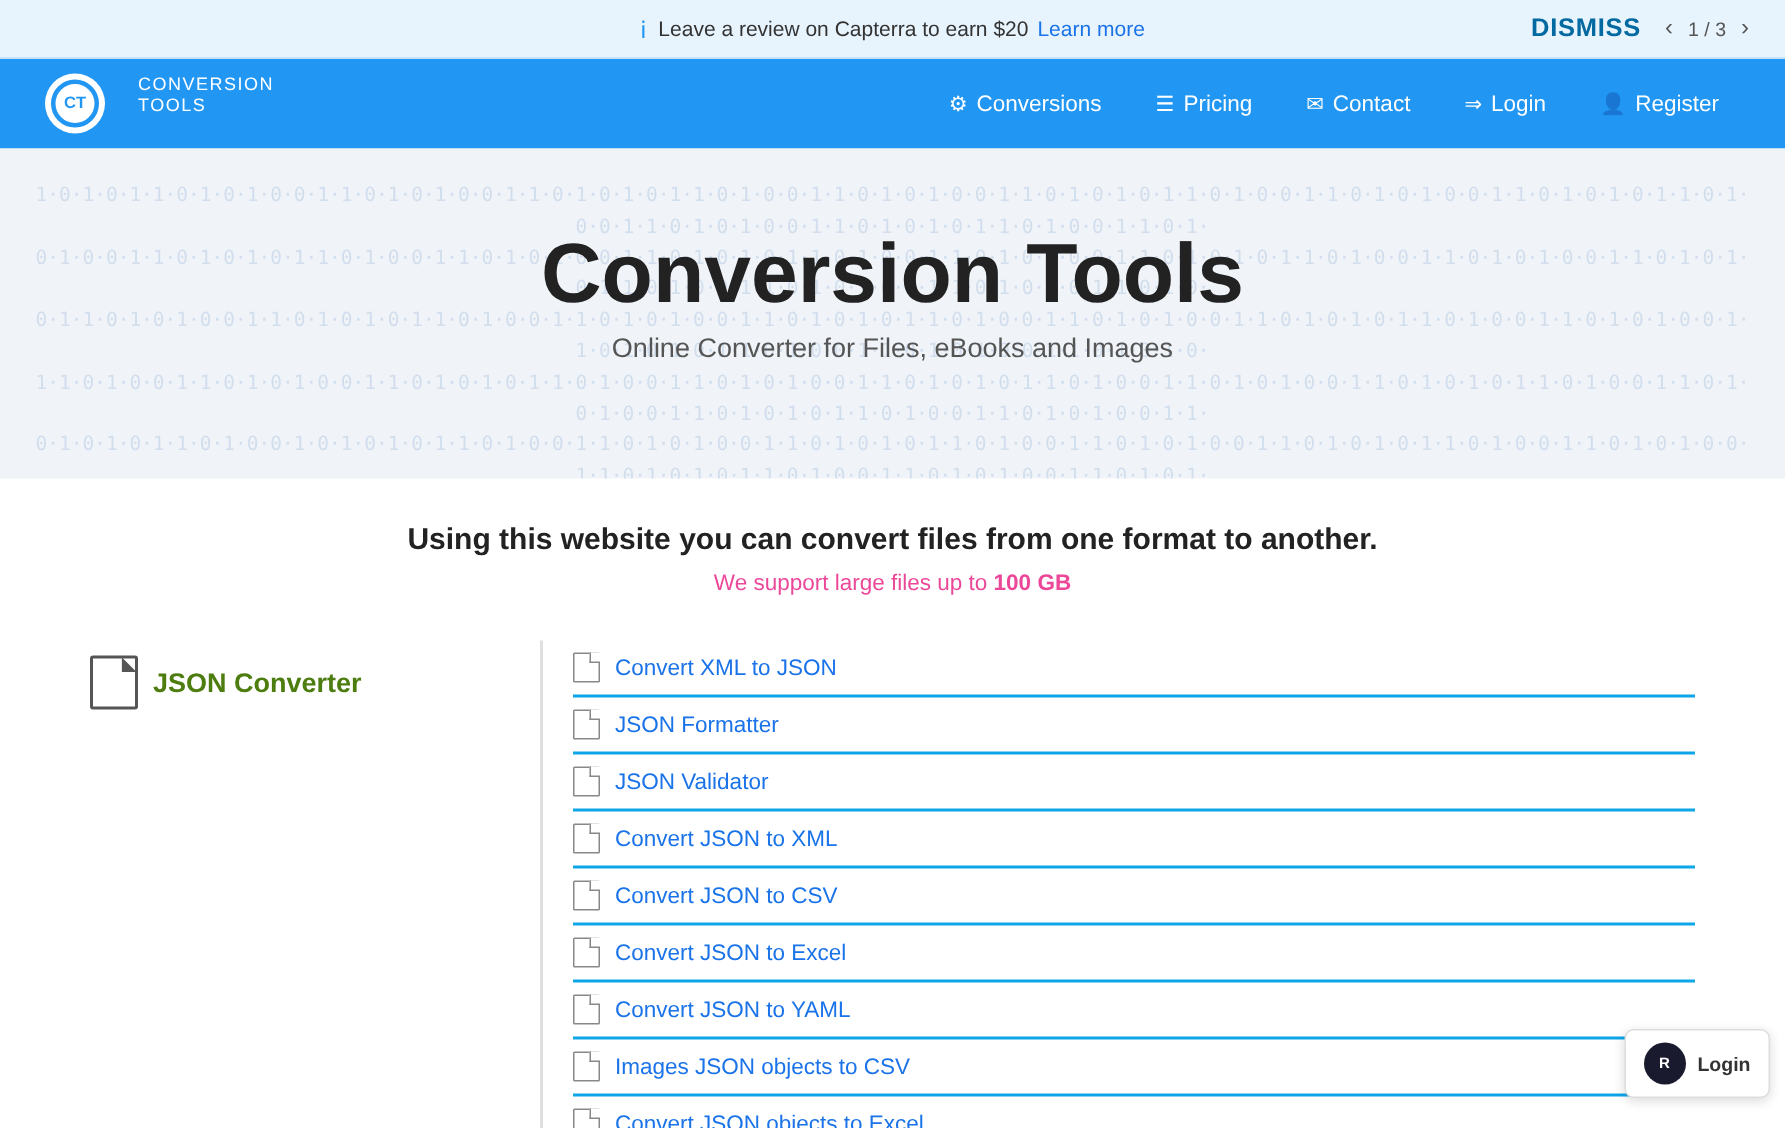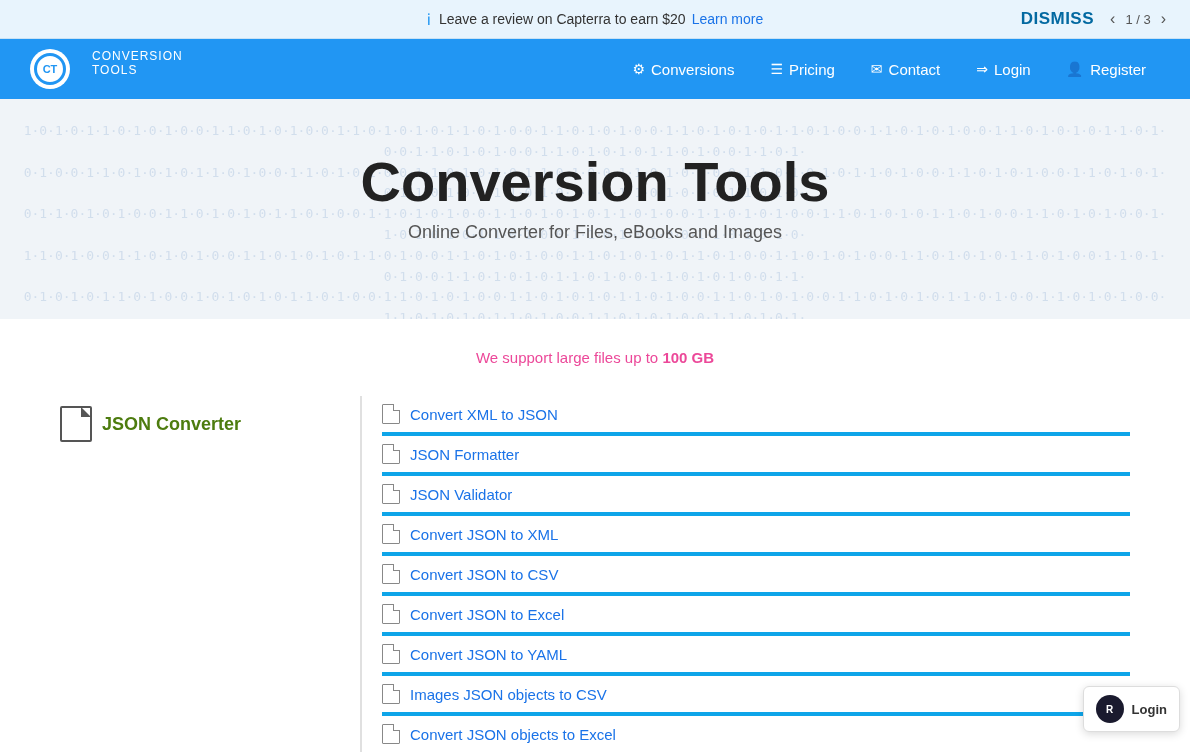--- a/index.html
+++ b/index.html
@@ -361,6 +361,7 @@
 </section>
 
 <div class="tagline-section">
+  <p class="tagline-main">Using this website you can convert files from one format to another.</p>
   <p class="tagline-sub">
     <span>We support large files up to </span><strong>100 GB</strong>
   </p>

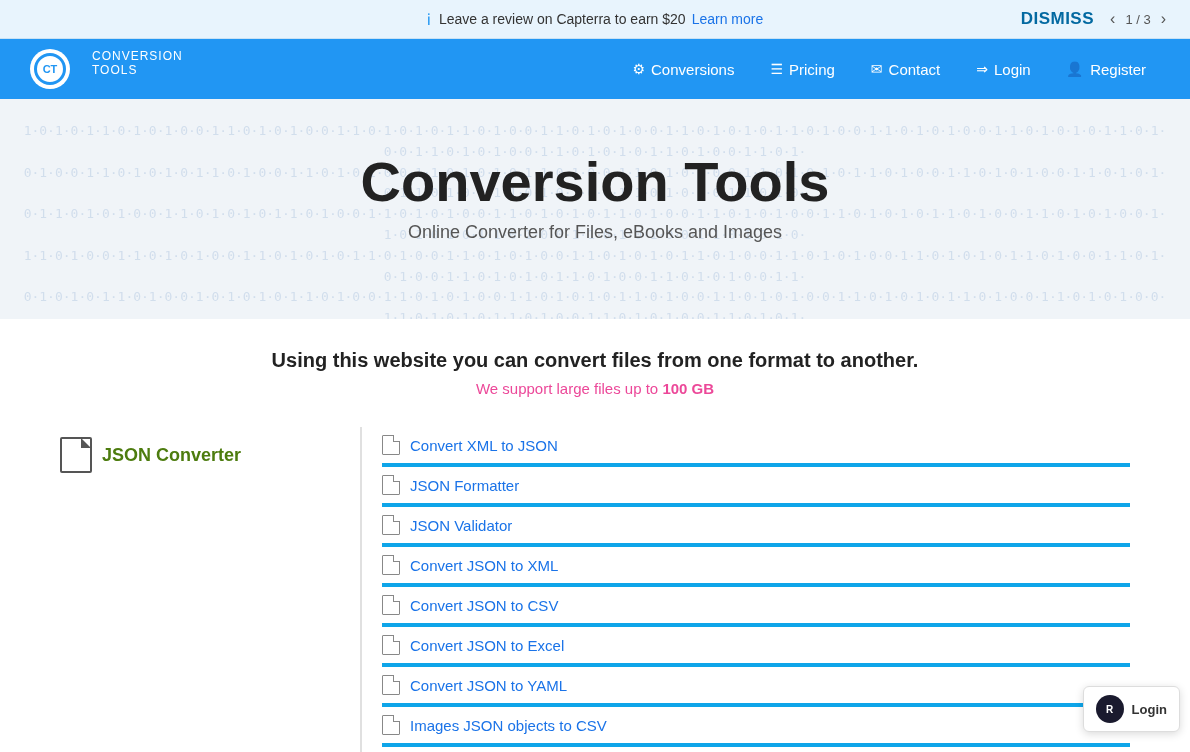--- a/index.html
+++ b/index.html
@@ -243,7 +243,7 @@
       text-decoration: none;
       color: #1a73e8;
       font-size: 15px;
-      border-bottom: 4px solid #0ea5e9;
+      border-bottom: 2px solid #0ea5e9;
     }
     .file-icon {
       width: 18px;

